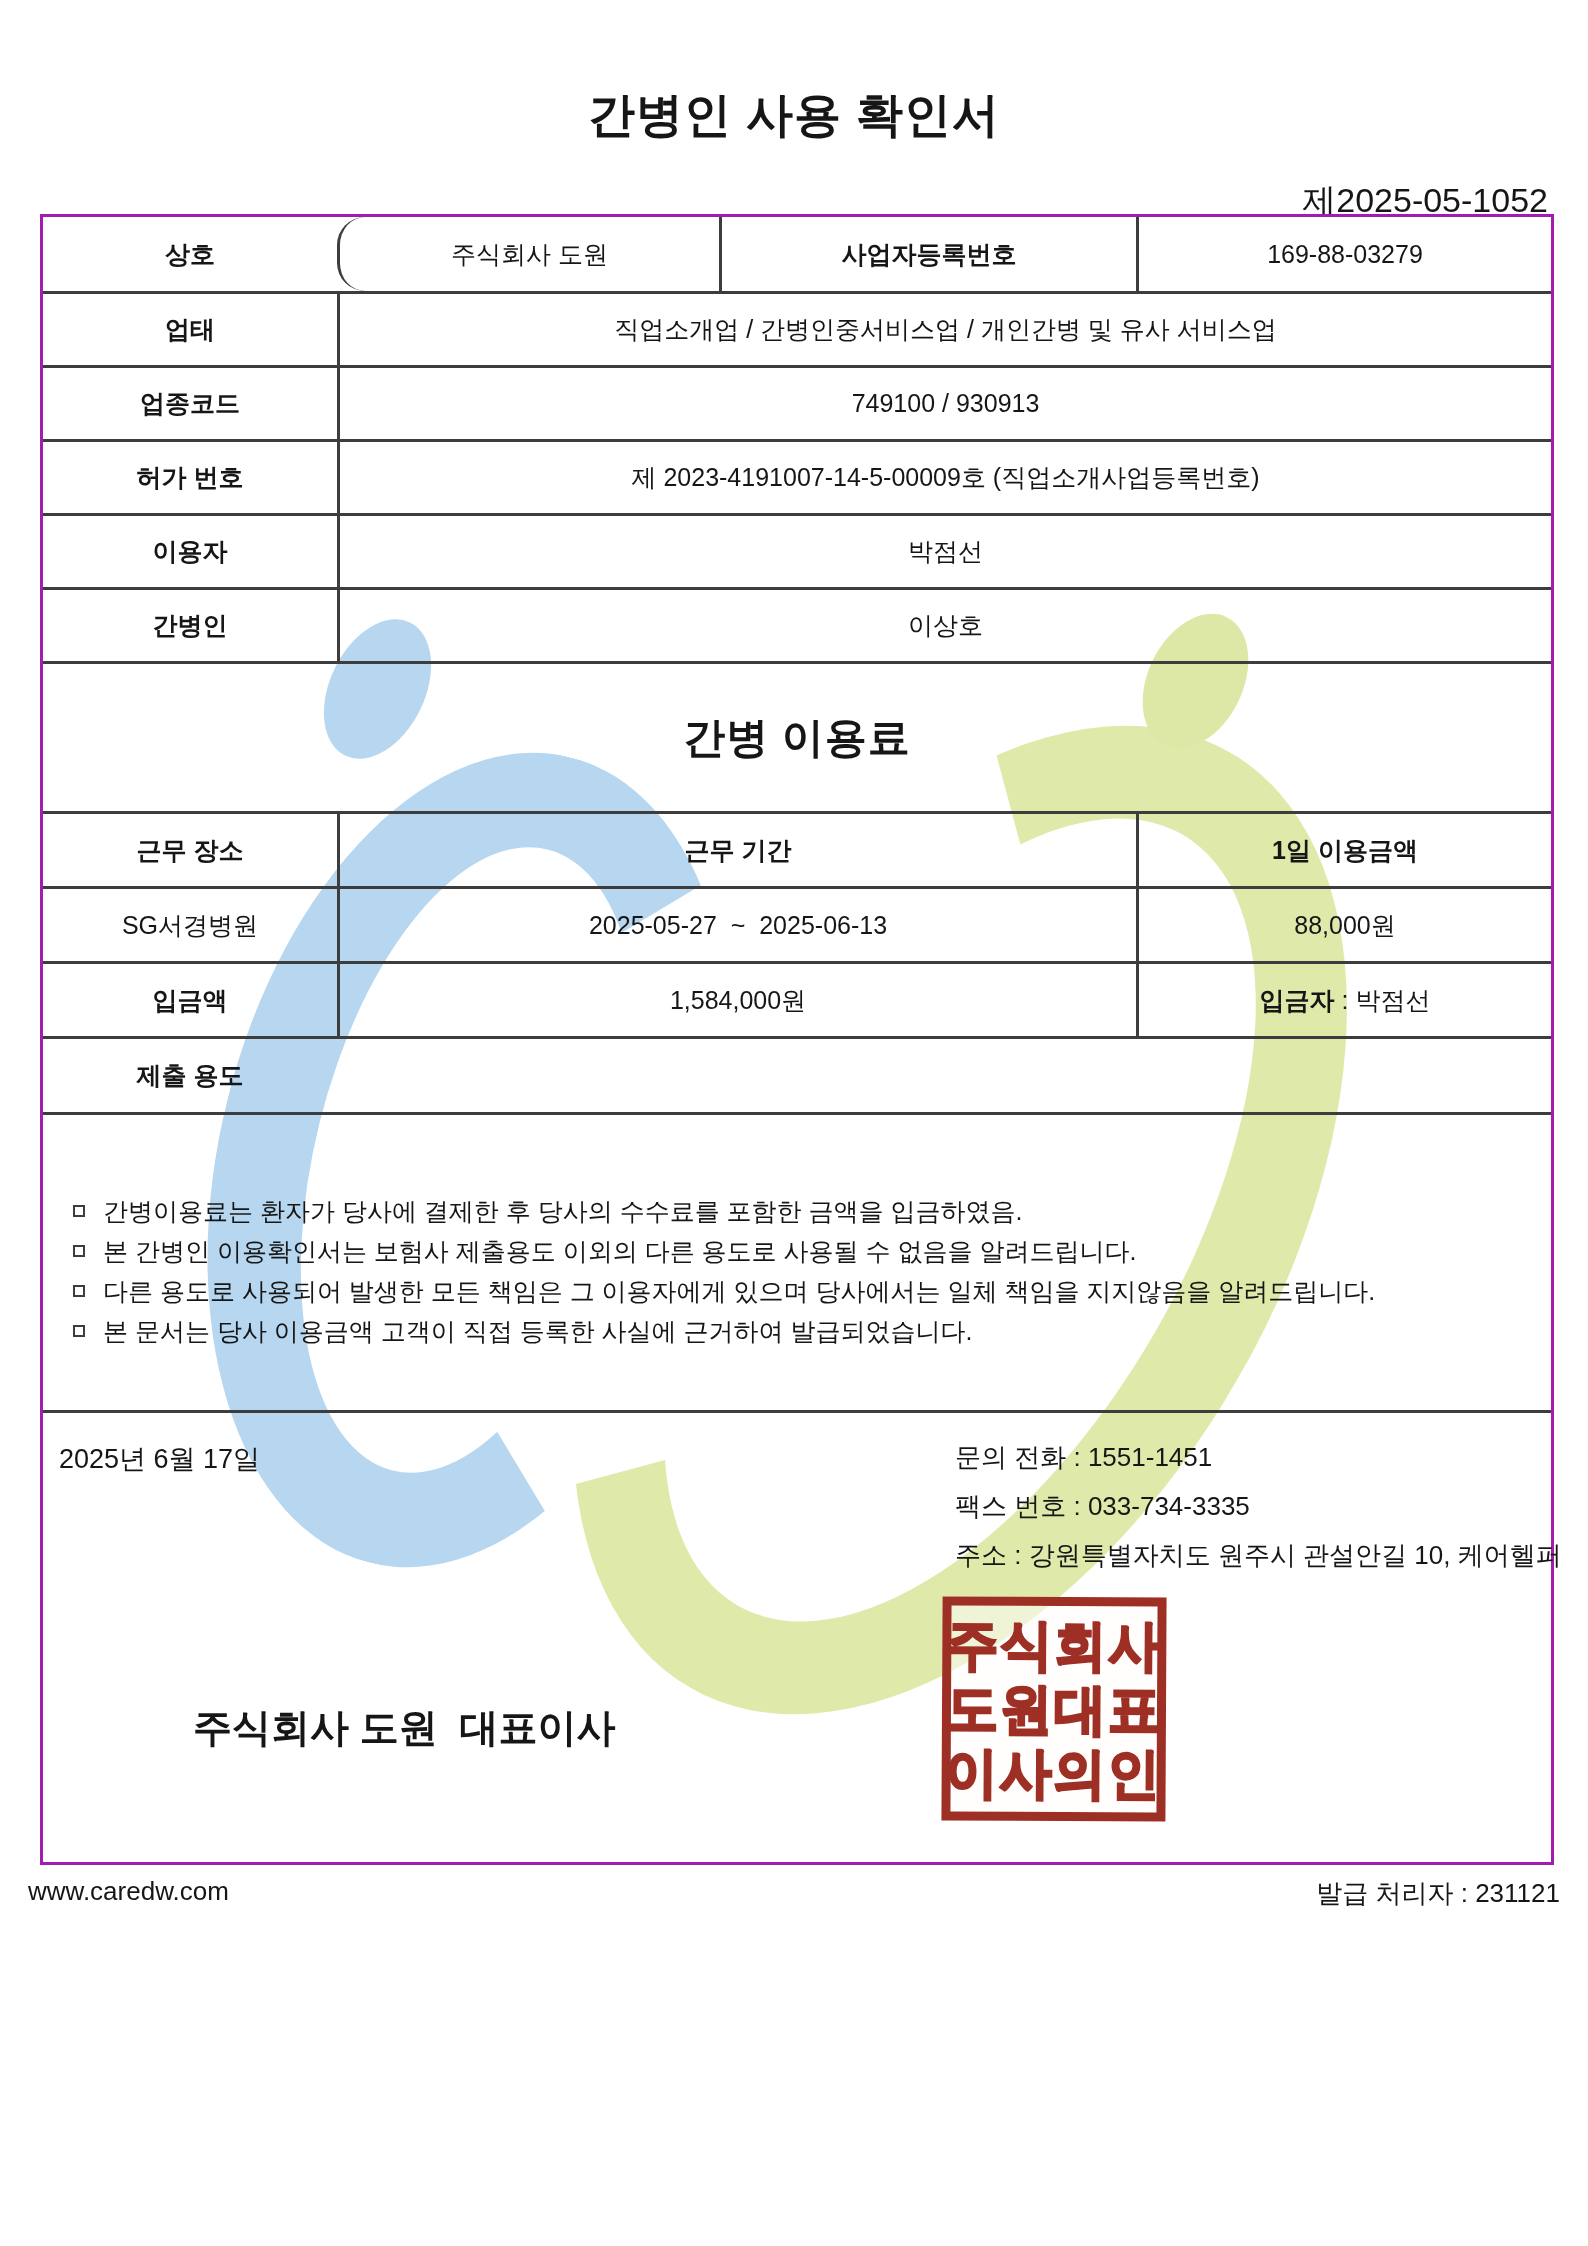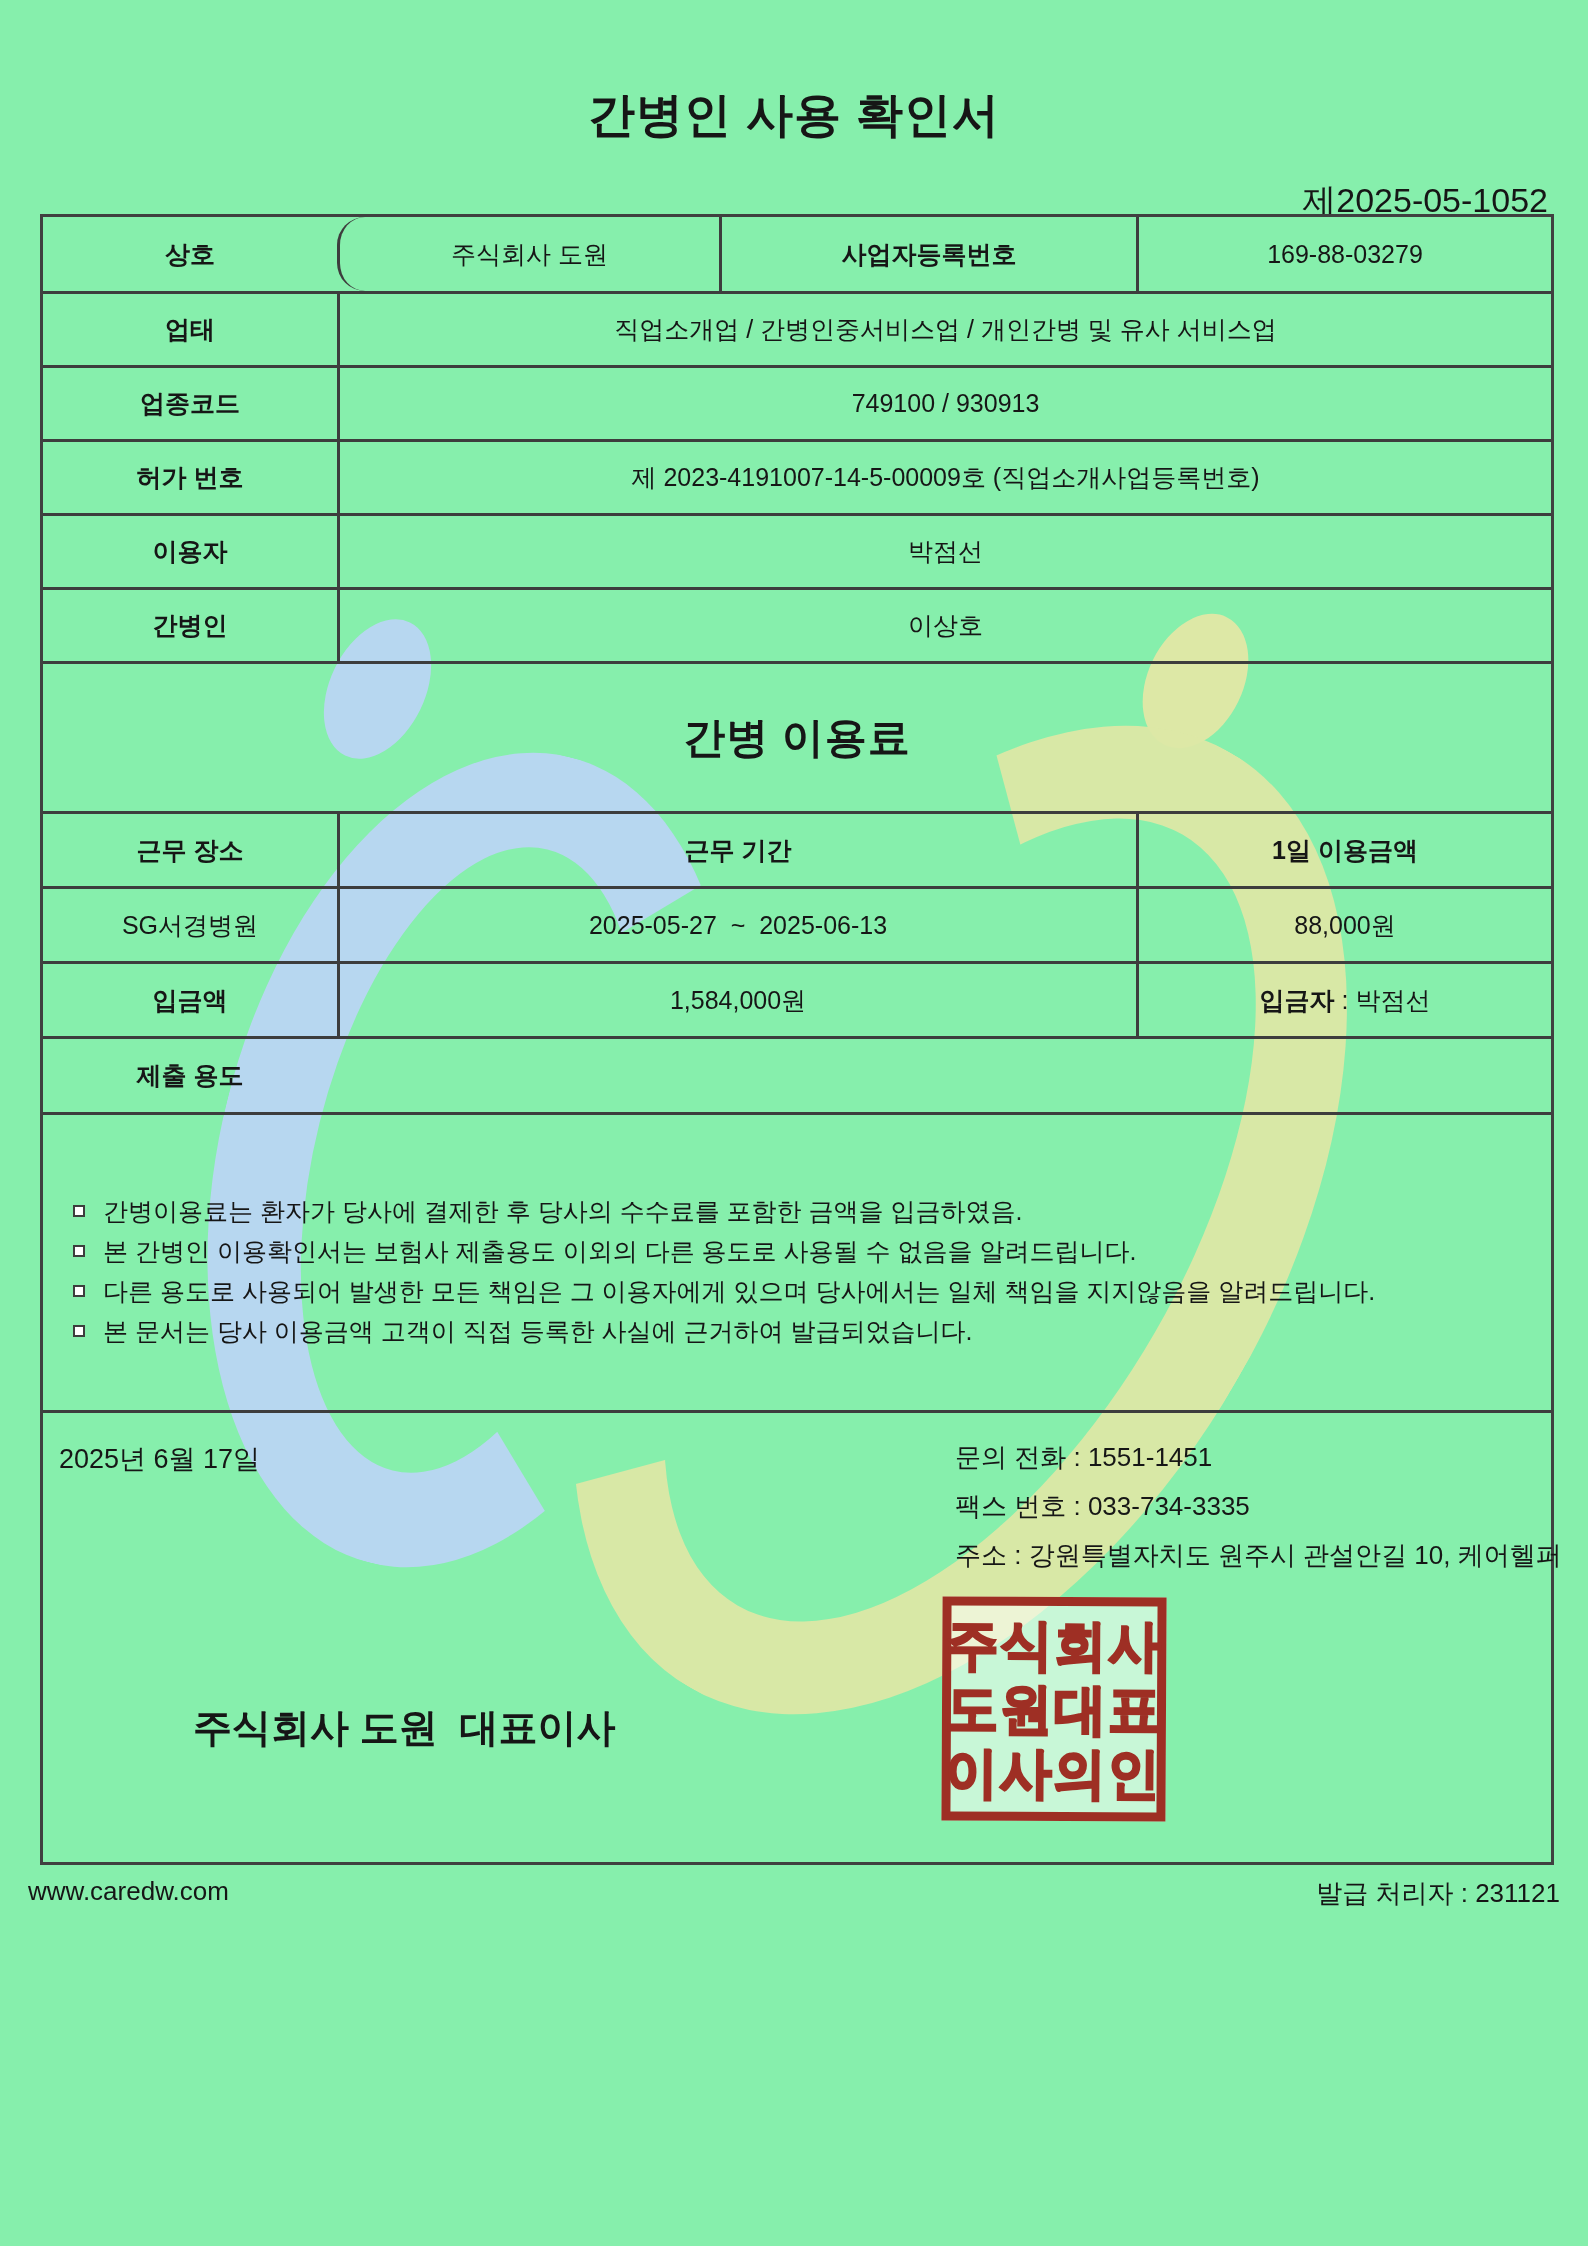--- a/index.html
+++ b/index.html
@@ -7,7 +7,7 @@
     position:relative;
     width:1588px;height:2246px;
     margin:0 auto;
-    background:#86efac;
+    background:#ffffff;
     font-family:"Liberation Sans","DejaVu Sans",sans-serif;
     color:#161616;
     overflow:hidden;

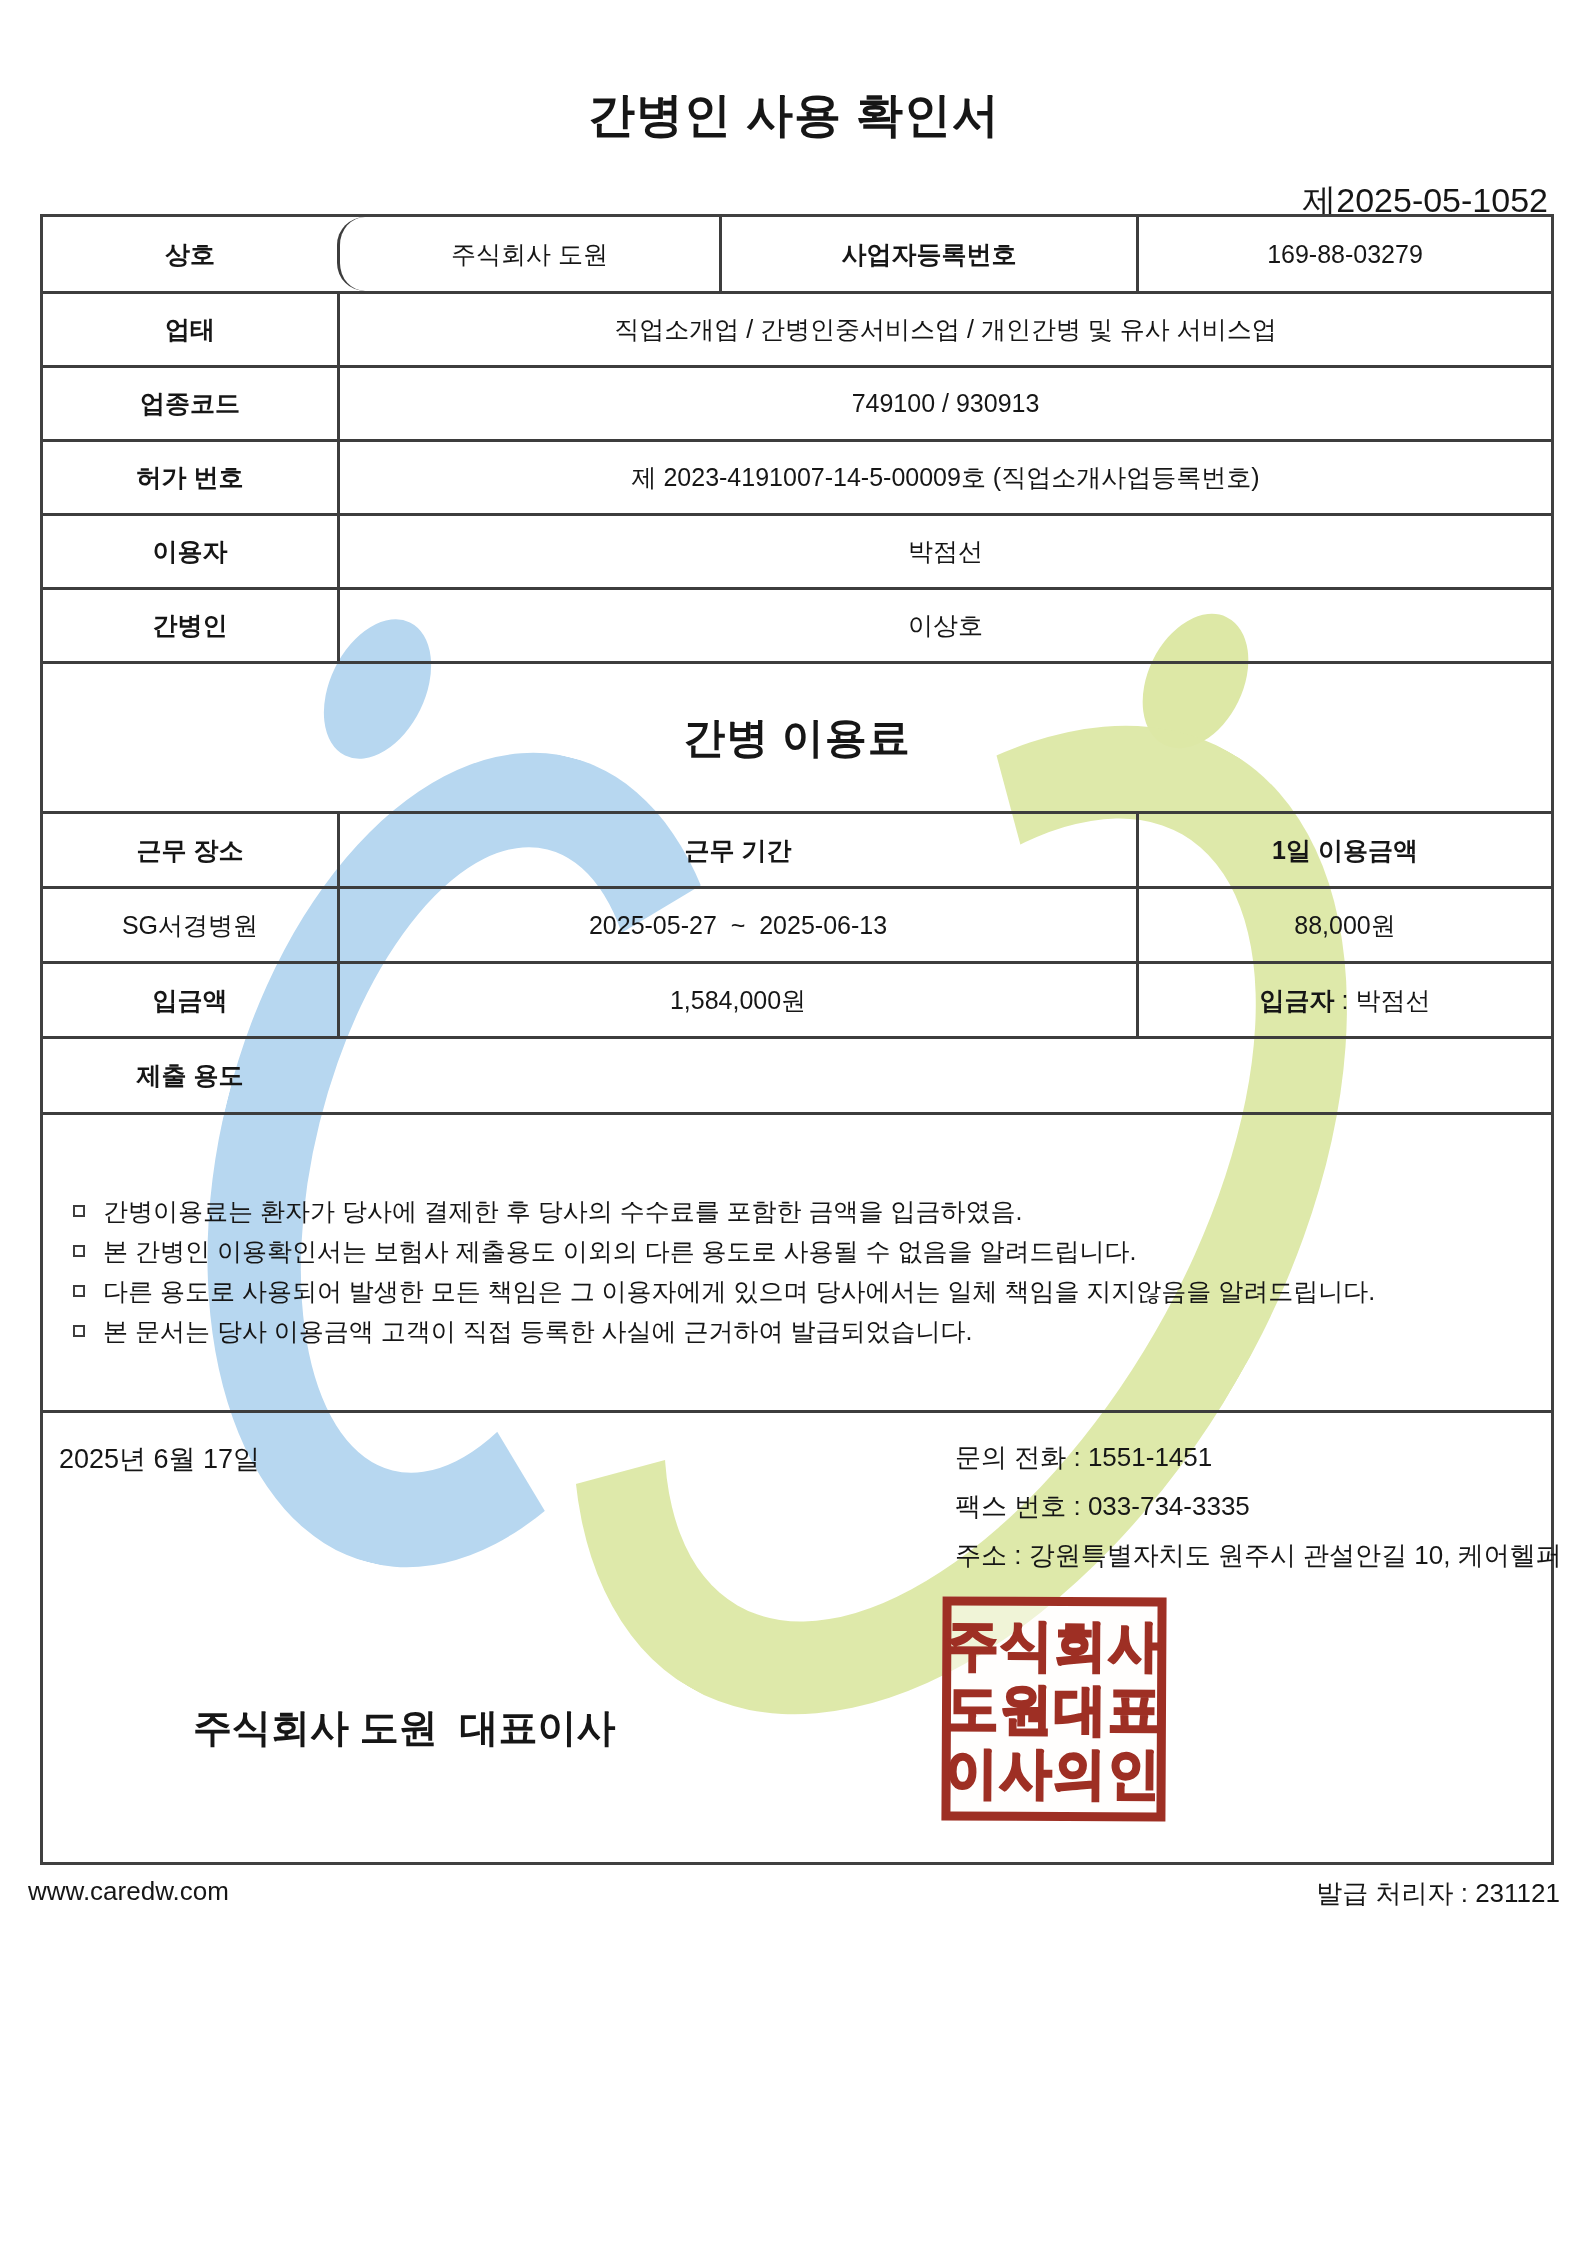--- a/index.html
+++ b/index.html
@@ -50,7 +50,7 @@
   }
   .doc-table{
     position:absolute;left:40px;top:214px;width:1508px;
-    border:3px solid #404040;
+    border:3px solid #a21caf;
     box-sizing:content-box;
     background:transparent;
   }

